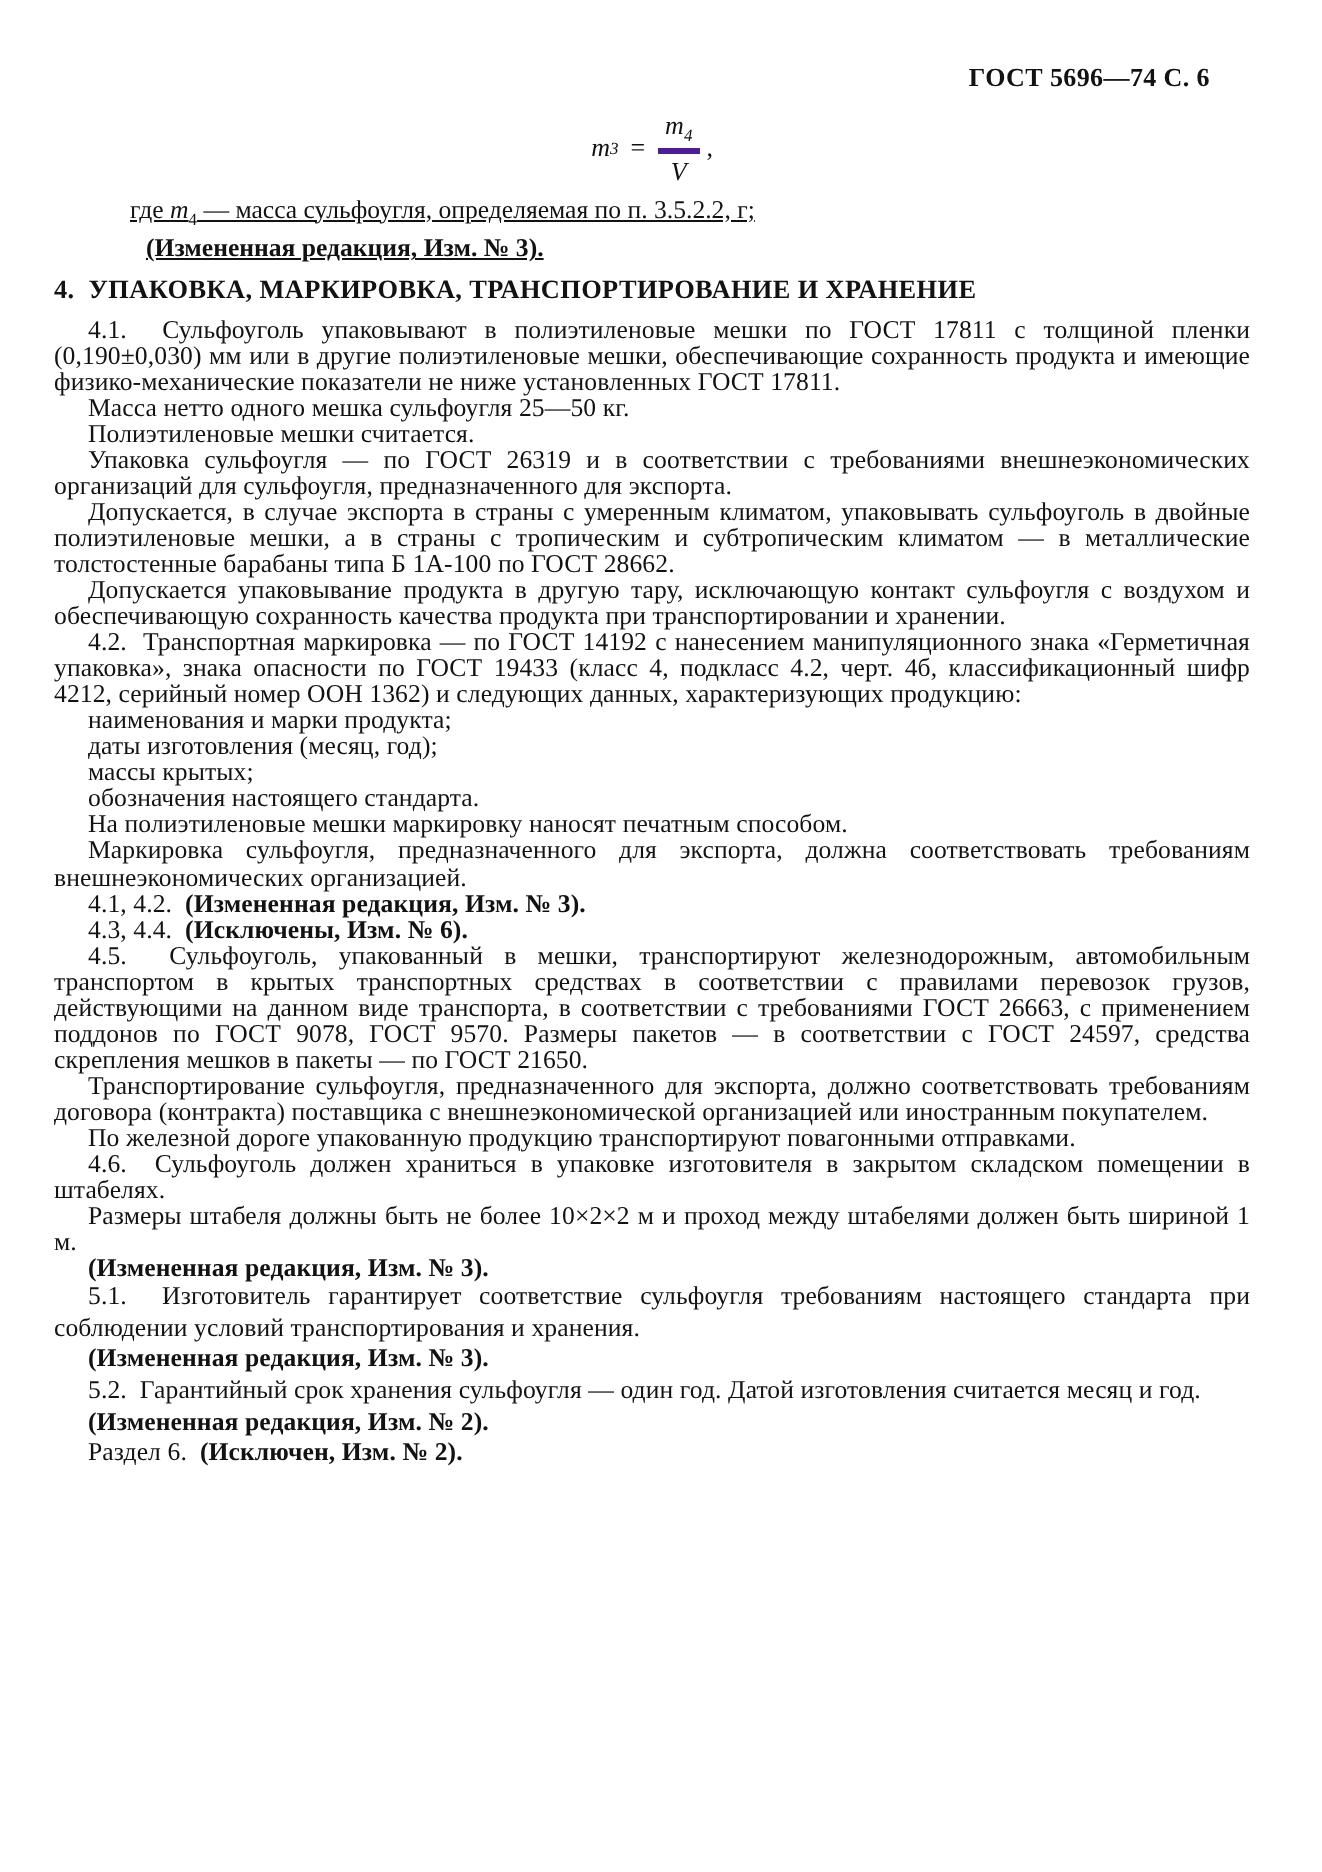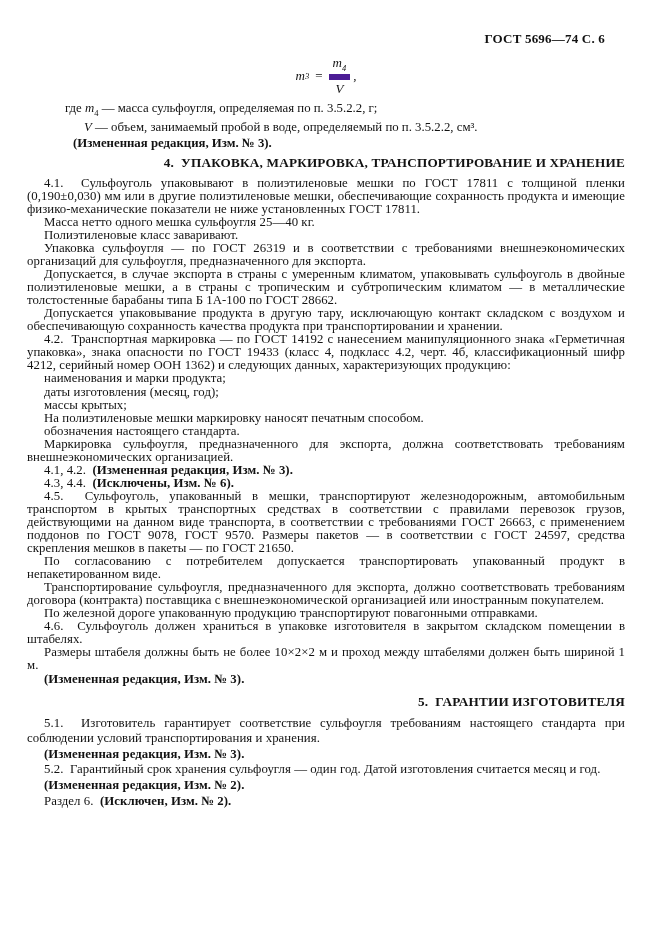--- a/index.html
+++ b/index.html
@@ -31,7 +31,7 @@
   .formula sub { font-size: 8.5px; font-style: italic; }
   .formula .eq { margin: 0 6px; font-style: normal; }
   .frac { display: inline-block; text-align: center; vertical-align: middle; }
-  .frac .num { display: block; border-bottom: 6px solid #4c1d95; padding: 0 4px 1px 4px; }
+  .frac .num { display: block; border-bottom: 3px solid #4c1d95; padding: 0 4px 1px 4px; }
   .frac .den { display: block; padding-top: 1px; }
   .formula .tail { font-style: normal; margin-left: 3px; }
   .where { width: 598px; margin-left: 27px; font-size: 12.8px; line-height: 15.2px; }

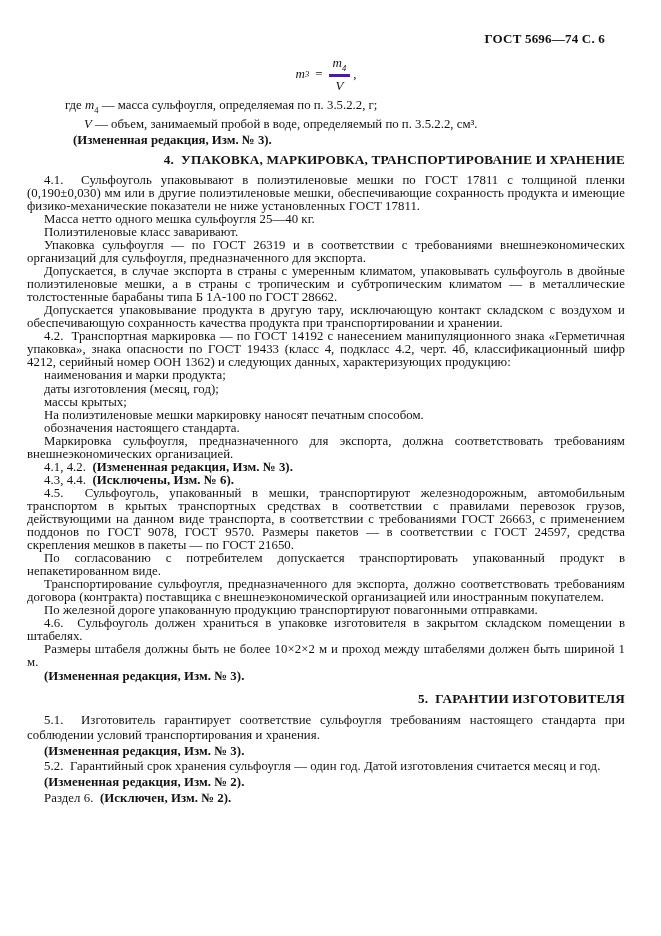--- a/index.html
+++ b/index.html
@@ -34,7 +34,7 @@
   .frac .num { display: block; border-bottom: 3px solid #4c1d95; padding: 0 4px 1px 4px; }
   .frac .den { display: block; padding-top: 1px; }
   .formula .tail { font-style: normal; margin-left: 3px; }
-  .where { width: 598px; margin-left: 27px; font-size: 12.8px; line-height: 15.2px; }
+  .where { width: 598px; margin-left: 27px; font-size: 12.8px; line-height: 15.2px; text-decoration: underline; }
   .where .wl1 { margin-left: 38px; }
   .where .wl2 { margin-left: 57px; }
   .where .wnote { margin-left: 46px; font-weight: bold; }

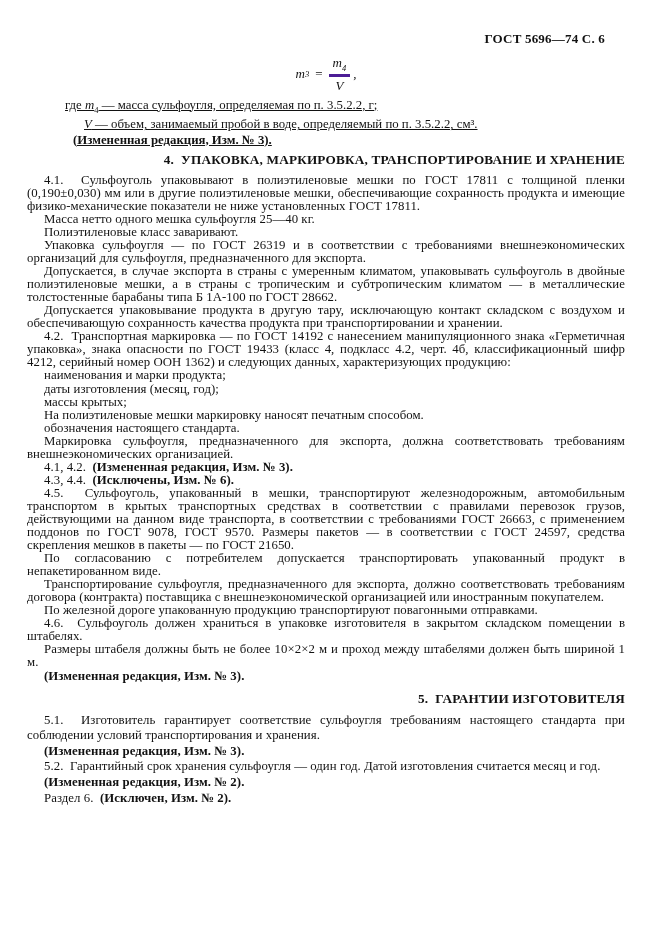--- a/index.html
+++ b/index.html
@@ -80,7 +80,6 @@
 
   <div class="where">
     <div class="wl1"><span>где </span><i>m</i><sub>4</sub><span> — масса сульфоугля, определяемая по п. 3.5.2.2, г;</span></div>
-    <div class="wl2"><i>V</i><span> — объем, занимаемый пробой в воде, определяемый по п. 3.5.2.2, см³.</span></div>
     <div class="wnote">(Измененная редакция, Изм. № 3).</div>
   </div>
 

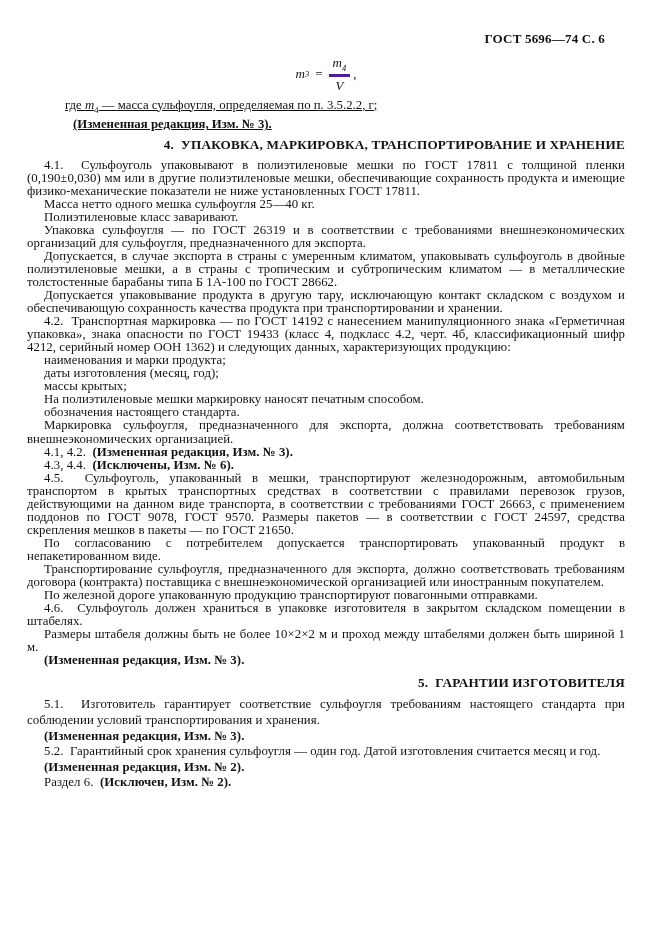--- a/index.html
+++ b/index.html
@@ -42,7 +42,7 @@
   .where sub { font-size: 8.5px; }
   h2.sec-title {
     width: 598px; margin: 5px 0 7px 27px;
-    text-align: right;
+    text-align: left;
     font-size: 13.2px; line-height: 14px;
     font-weight: bold; letter-spacing: 0.2px;
   }

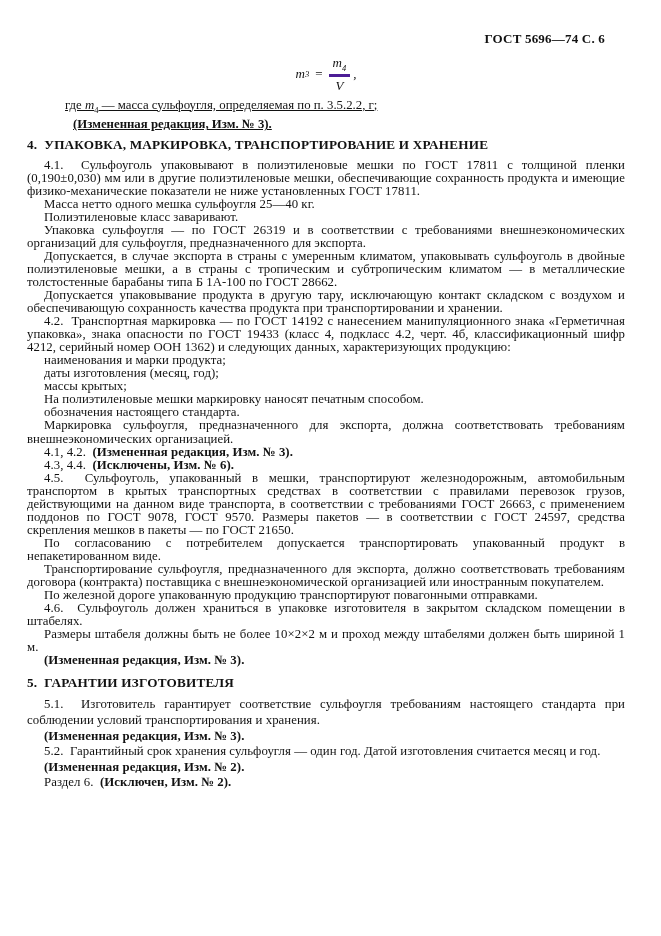--- a/index.html
+++ b/index.html
@@ -87,7 +87,7 @@
 
   <div class="s4">
     <p class="para"><span>4.1.&nbsp; Сульфоуголь упаковывают в полиэтиленовые мешки по ГОСТ 17811 с толщиной пленки (0,190±0,030) мм или в другие полиэтиленовые мешки, обеспечивающие сохранность продукта и имеющие физико-механические показатели не ниже установленных ГОСТ 17811.</span><b></b></p>
-    <p class="para"><span>Масса нетто одного мешка сульфоугля 25—40 кг.</span></p>
+    <p class="para"><span>Масса нетто одного мешка сульфоугля 25—50 кг.</span></p>
     <p class="para"><span>Полиэтиленовые класс заваривают.</span></p>
     <p class="para"><span>Упаковка сульфоугля — по ГОСТ 26319 и в соответствии с требованиями внешнеэкономичес­ких организаций для сульфоугля, предназначенного для экспорта.</span></p>
     <p class="para"><span>Допускается, в случае экспорта в страны с умеренным климатом, упаковывать сульфоуголь в двойные полиэтиленовые мешки, а в страны с тропическим и субтропическим климатом — в металлические толстостенные барабаны типа Б 1А-100 по ГОСТ 28662.</span></p>

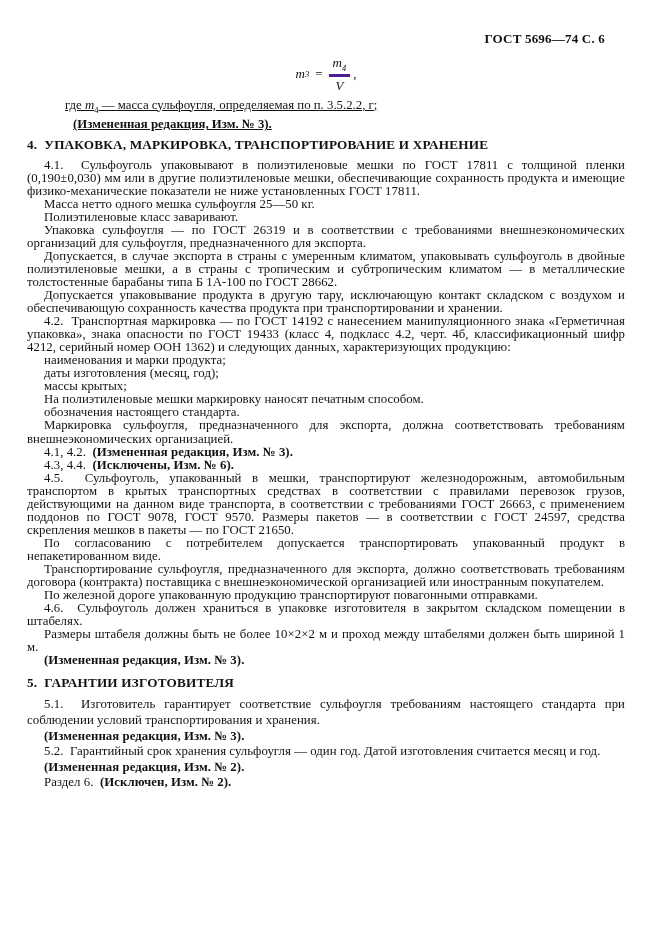--- a/index.html
+++ b/index.html
@@ -88,7 +88,7 @@
   <div class="s4">
     <p class="para"><span>4.1.&nbsp; Сульфоуголь упаковывают в полиэтиленовые мешки по ГОСТ 17811 с толщиной пленки (0,190±0,030) мм или в другие полиэтиленовые мешки, обеспечивающие сохранность продукта и имеющие физико-механические показатели не ниже установленных ГОСТ 17811.</span><b></b></p>
     <p class="para"><span>Масса нетто одного мешка сульфоугля 25—50 кг.</span></p>
-    <p class="para"><span>Полиэтиленовые класс заваривают.</span></p>
+    <p class="para"><span>Полиэтиленовые мешки считается.</span></p>
     <p class="para"><span>Упаковка сульфоугля — по ГОСТ 26319 и в соответствии с требованиями внешнеэкономичес­ких организаций для сульфоугля, предназначенного для экспорта.</span></p>
     <p class="para"><span>Допускается, в случае экспорта в страны с умеренным климатом, упаковывать сульфоуголь в двойные полиэтиленовые мешки, а в страны с тропическим и субтропическим климатом — в металлические толстостенные барабаны типа Б 1А-100 по ГОСТ 28662.</span></p>
     <p class="para"><span>Допускается упаковывание продукта в другую тару, исключающую контакт складском с воздухом и обеспечивающую сохранность качества продукта при транспортировании и хранении.</span></p>

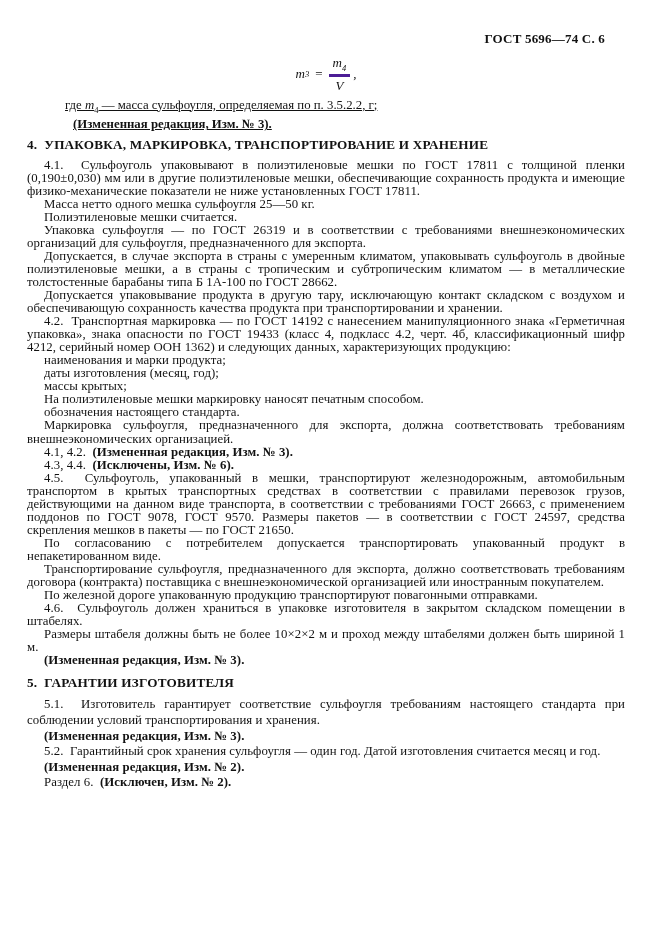--- a/index.html
+++ b/index.html
@@ -91,7 +91,7 @@
     <p class="para"><span>Полиэтиленовые мешки считается.</span></p>
     <p class="para"><span>Упаковка сульфоугля — по ГОСТ 26319 и в соответствии с требованиями внешнеэкономичес­ких организаций для сульфоугля, предназначенного для экспорта.</span></p>
     <p class="para"><span>Допускается, в случае экспорта в страны с умеренным климатом, упаковывать сульфоуголь в двойные полиэтиленовые мешки, а в страны с тропическим и субтропическим климатом — в металлические толстостенные барабаны типа Б 1А-100 по ГОСТ 28662.</span></p>
-    <p class="para"><span>Допускается упаковывание продукта в другую тару, исключающую контакт складском с воздухом и обеспечивающую сохранность качества продукта при транспортировании и хранении.</span></p>
+    <p class="para"><span>Допускается упаковывание продукта в другую тару, исключающую контакт сульфоугля с воздухом и обеспечивающую сохранность качества продукта при транспортировании и хранении.</span></p>
     <p class="para"><span>4.2.&nbsp; Транспортная маркировка — по ГОСТ 14192 с нанесением манипуляционного знака «Герме­тичная упаковка», знака опасности по ГОСТ 19433 (класс 4, подкласс 4.2, черт. 4б, классификационный шифр 4212, серийный номер ООН 1362) и следующих данных, характеризующих продукцию:</span></p>
     <p class="para"><span>наименования и марки продукта;</span></p>
     <p class="para"><span>даты изготовления (месяц, год);</span></p>

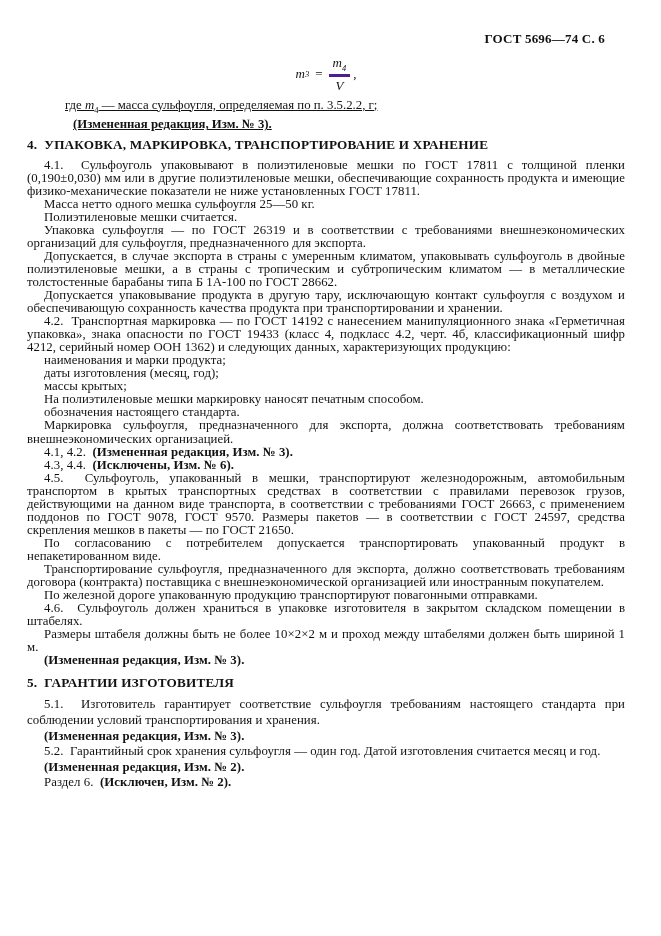--- a/index.html
+++ b/index.html
@@ -96,8 +96,8 @@
     <p class="para"><span>наименования и марки продукта;</span></p>
     <p class="para"><span>даты изготовления (месяц, год);</span></p>
     <p class="para"><span>массы крытых;</span></p>
+    <p class="para"><span>обозначения настоящего стандарта.</span></p>
     <p class="para"><span>На полиэтиленовые мешки маркировку наносят печатным способом.</span></p>
-    <p class="para"><span>обозначения настоящего стандарта.</span></p>
     <p class="para"><span>Маркировка сульфоугля, предназначенного для экспорта, должна соответствовать требованиям внешнеэкономических организацией.</span></p>
     <p class="para"><span>4.1, 4.2.&nbsp; </span><b>(Измененная редакция, Изм. № 3).</b></p>
     <p class="para"><span>4.3, 4.4.&nbsp; </span><b>(Исключены, Изм. № 6).</b></p>

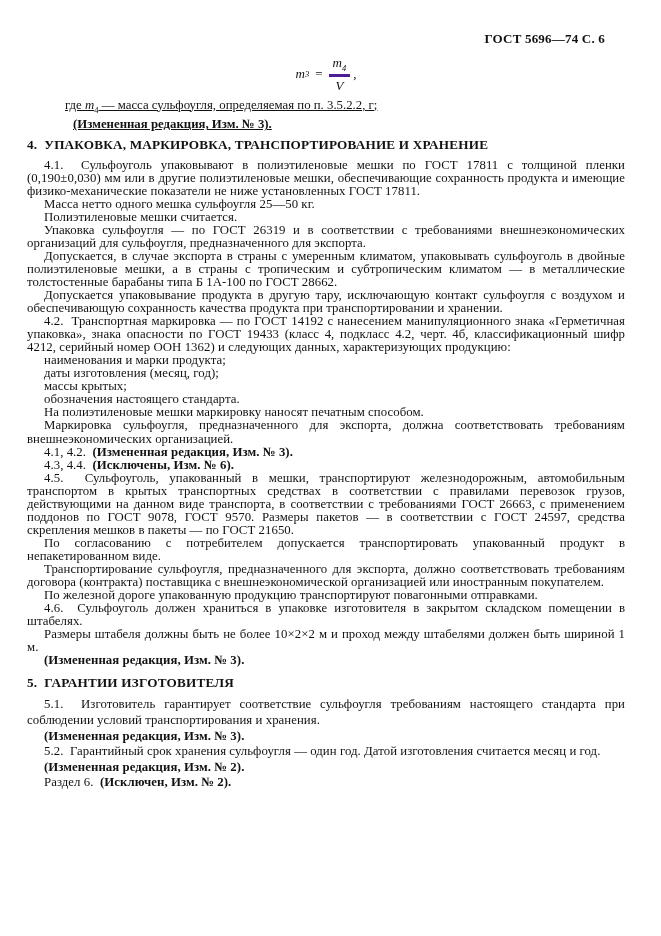--- a/index.html
+++ b/index.html
@@ -102,7 +102,6 @@
     <p class="para"><span>4.1, 4.2.&nbsp; </span><b>(Измененная редакция, Изм. № 3).</b></p>
     <p class="para"><span>4.3, 4.4.&nbsp; </span><b>(Исключены, Изм. № 6).</b></p>
     <p class="para"><span>4.5.&nbsp; Сульфоуголь, упакованный в мешки, транспортируют железнодорожным, автомобильным транспортом в крытых транспортных средствах в соответствии с правилами перевозок грузов, действующими на данном виде транспорта, в соответствии с требованиями ГОСТ 26663, с приме­нением поддонов по ГОСТ 9078, ГОСТ 9570. Размеры пакетов — в соответствии с ГОСТ 24597, средства скрепления мешков в пакеты — по ГОСТ 21650.</span></p>
-    <p class="para"><span>По согласованию с потребителем допускается транспортировать упакованный продукт в непакетированном виде.</span></p>
     <p class="para"><span>Транспортирование сульфоугля, предназначенного для экспорта, должно соответствовать требованиям договора (контракта) поставщика с внешнеэкономической организацией или ино­странным покупателем.</span></p>
     <p class="para"><span>По железной дороге упакованную продукцию транспортируют повагонными отправками.</span></p>
     <p class="para"><span>4.6.&nbsp; Сульфоуголь должен храниться в упаковке изготовителя в закрытом складском помещении в штабелях.</span></p>

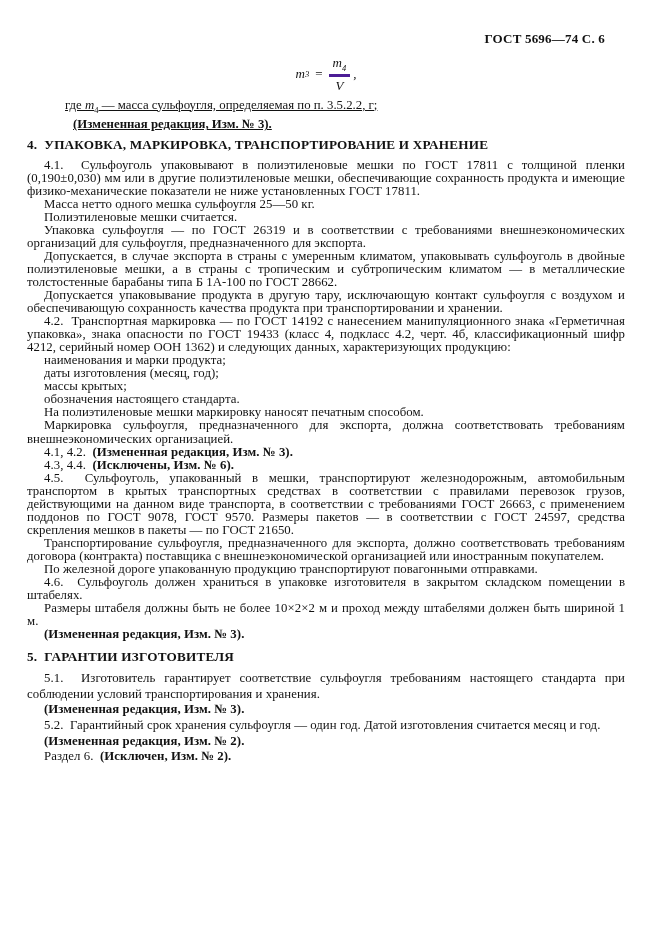--- a/index.html
+++ b/index.html
@@ -109,7 +109,6 @@
     <p class="para"><b>(Измененная редакция, Изм. № 3).</b></p>
   </div>
 
-  <h2 class="sec-title sec-title-5">5.&nbsp; ГАРАНТИИ ИЗГОТОВИТЕЛЯ</h2>
 
   <div class="s5">
     <p class="para"><span>5.1.&nbsp; Изготовитель гарантирует соответствие сульфоугля требованиям настоящего стандарта при соблюдении условий транспортирования и хранения.</span></p>

